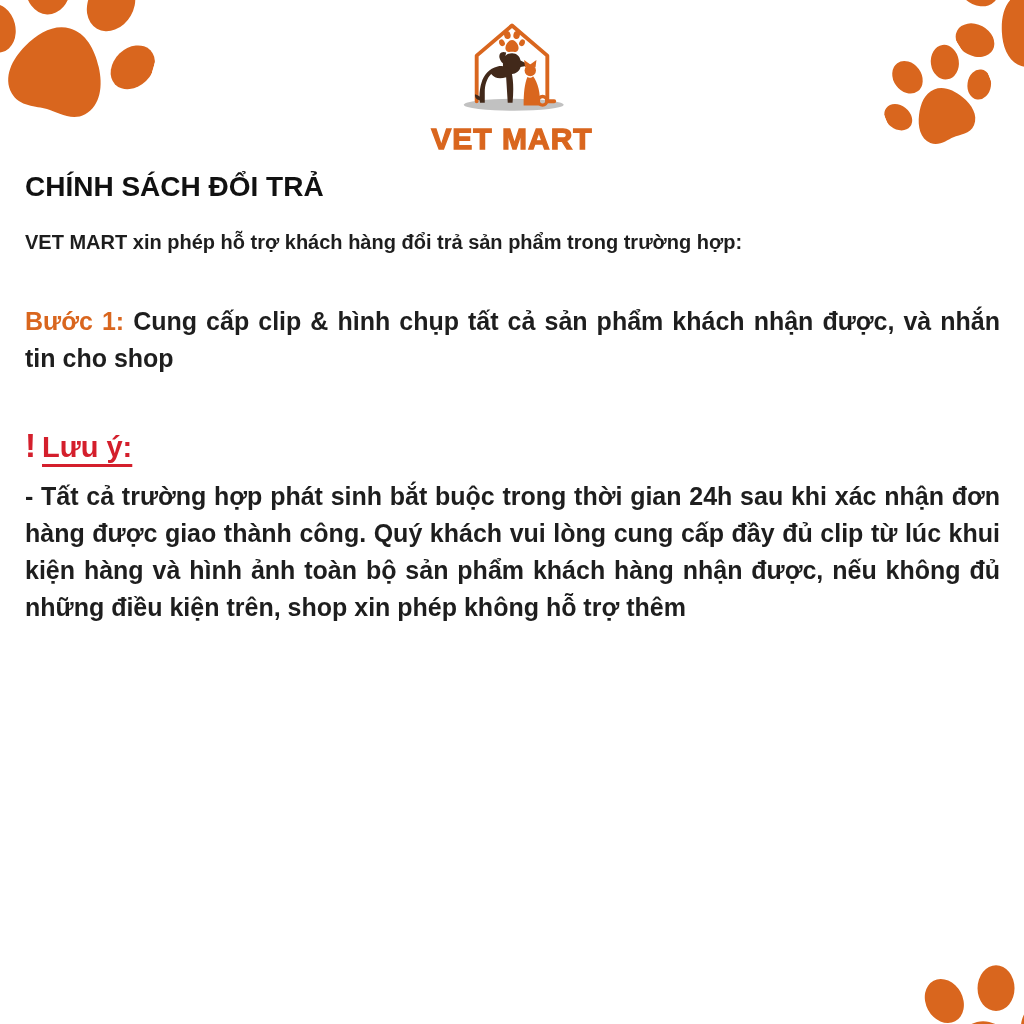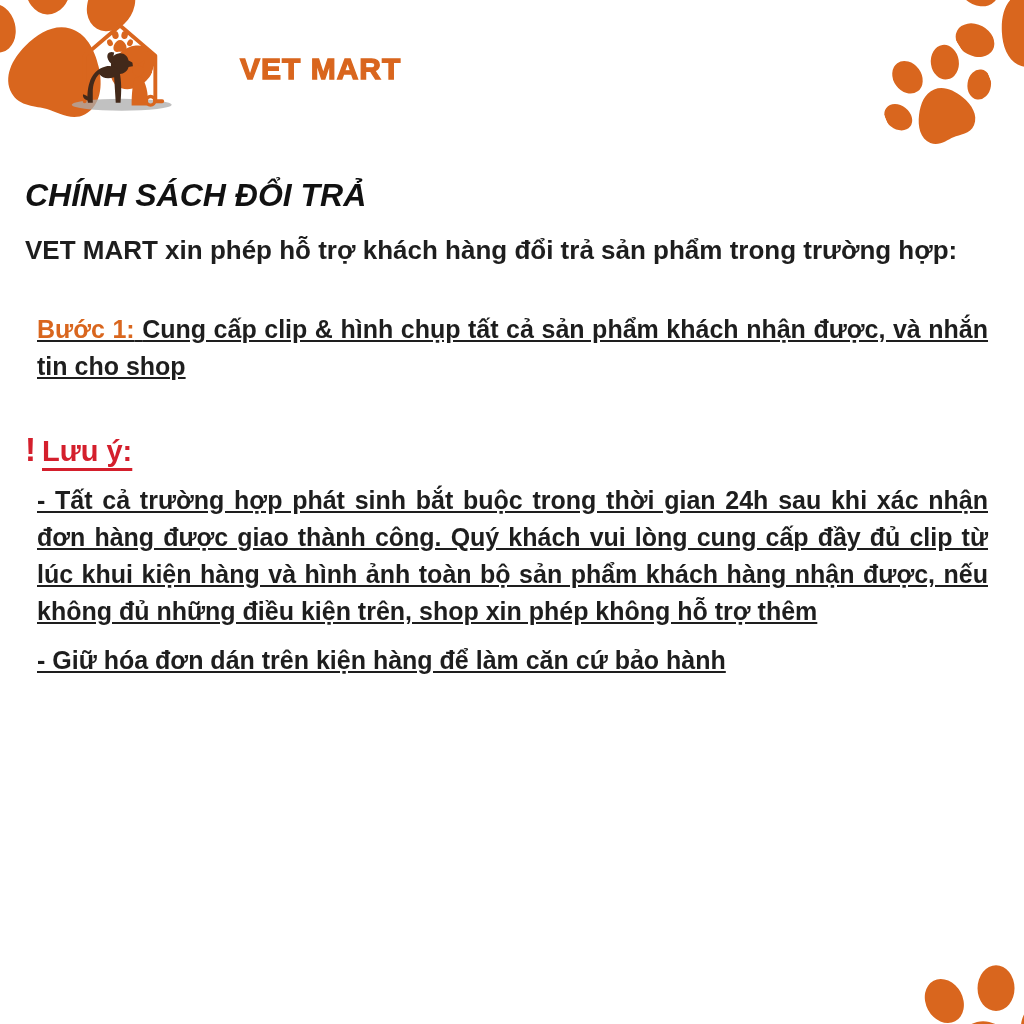--- a/index.html
+++ b/index.html
@@ -23,7 +23,7 @@
   .paw-tr-small{left:884px;top:48px;width:112px;height:112px;transform:rotate(-22deg);}
   .paw-br{left:908px;top:968px;width:148px;height:148px;transform:rotate(-14deg);}
   
-  .logo{position:absolute;top:16px;left:0;right:0;display:flex;flex-direction:row;align-items:center;}
+  .logo{position:absolute;top:16px;left:0;right:0;display:flex;flex-direction:column;align-items:center;}
   .logo-art{width:240px;height:112px;}
   .stroke-orange{stroke:var(--orange);}
   .fill-orange{fill:var(--orange);}

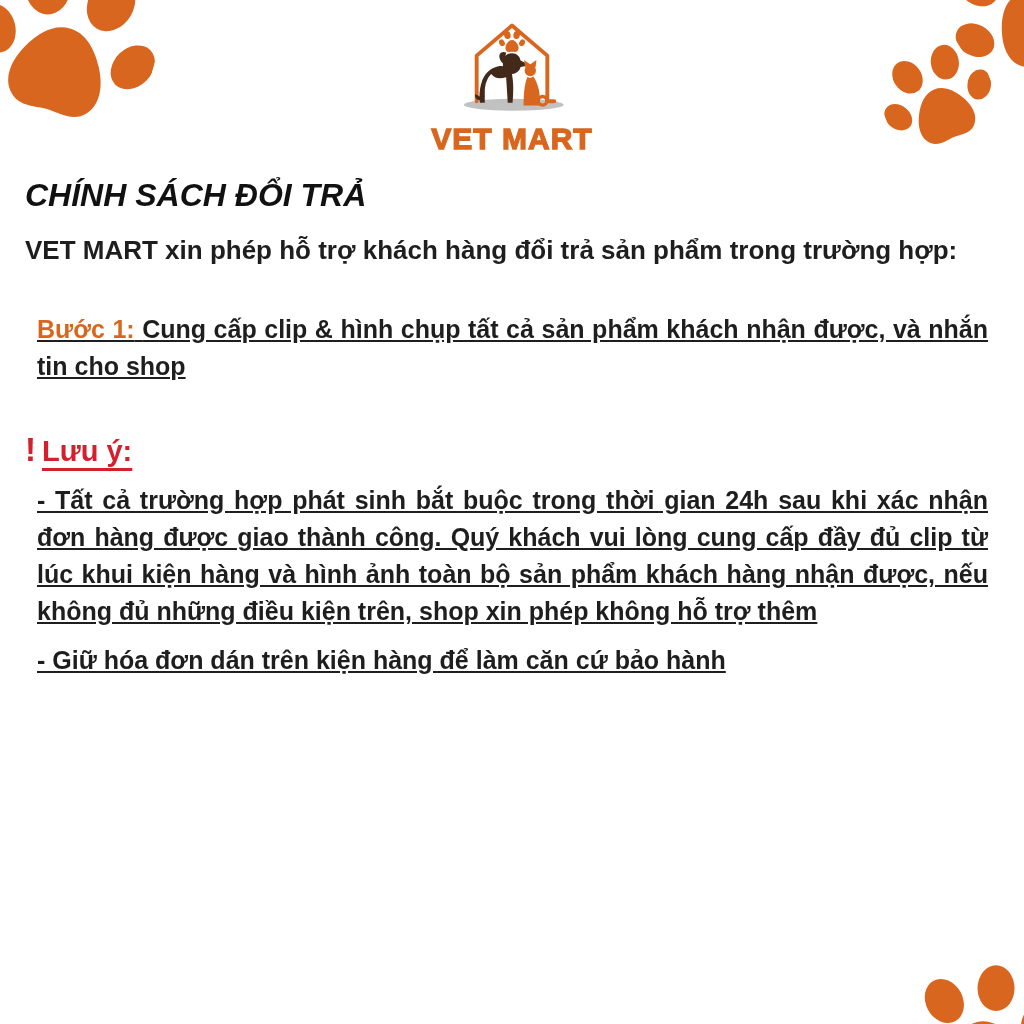--- a/index.html
+++ b/index.html
@@ -38,8 +38,8 @@
   
   .content{position:absolute;left:25px;right:24px;top:160px;}
   h1{
-    margin:8px 0 10px 0;font-size:32px;line-height:54px;font-weight:700;
-    color:#111;letter-spacing:0;font-style:italic;
+    margin:0 0 10px 0;font-size:28px;line-height:54px;font-weight:700;
+    color:#111;letter-spacing:0;
   }
   .intro{margin:6px 0 42px 0;font-size:26px;line-height:37px;font-weight:600;}
   .step,.fees,.note{

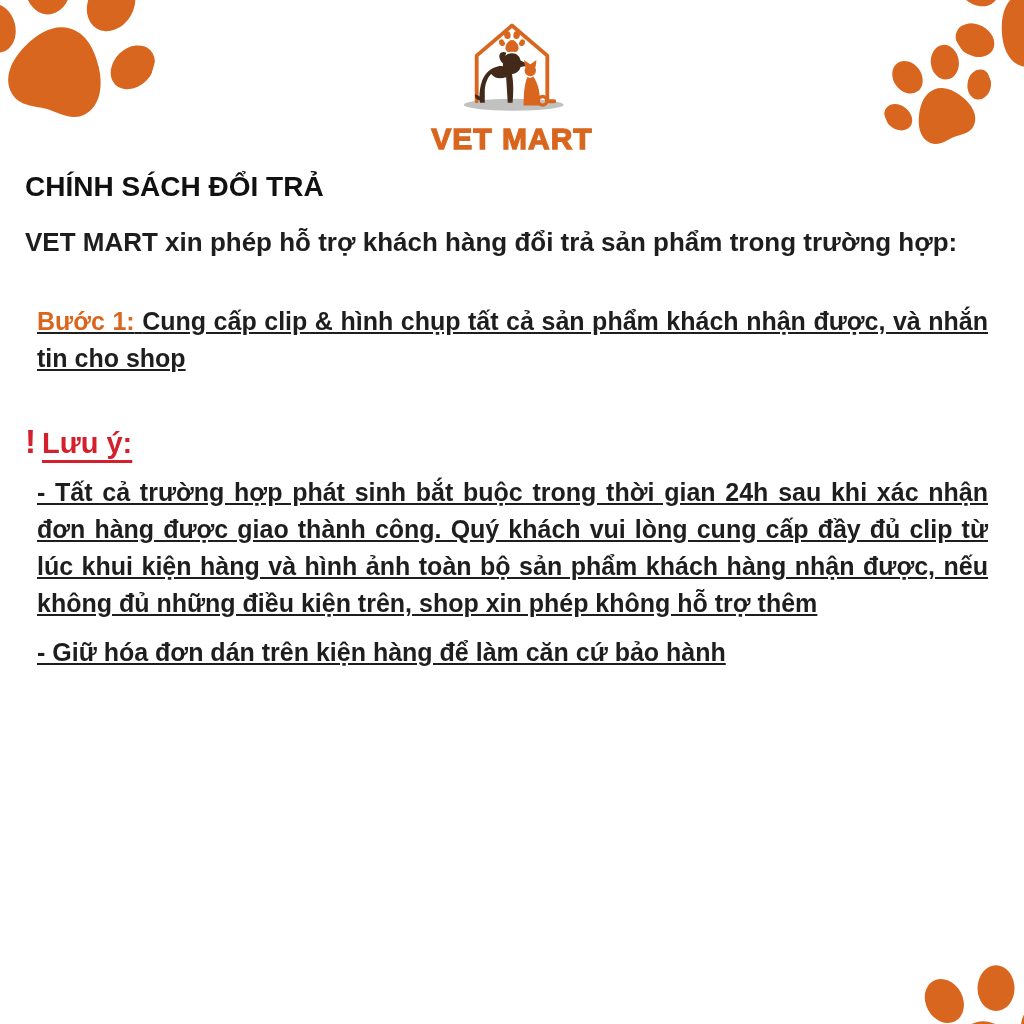--- a/index.html
+++ b/index.html
@@ -41,7 +41,7 @@
     margin:0 0 10px 0;font-size:28px;line-height:54px;font-weight:700;
     color:#111;letter-spacing:0;
   }
-  .intro{margin:6px 0 42px 0;font-size:26px;line-height:37px;font-weight:600;}
+  .intro{margin:6px 0 42px 0;font-size:20px;line-height:37px;font-weight:600;}
   .step,.fees,.note{
     margin:12px;font-size:25px;line-height:37px;font-weight:600;
     text-align:justify;text-justify:inter-word;text-decoration:underline;

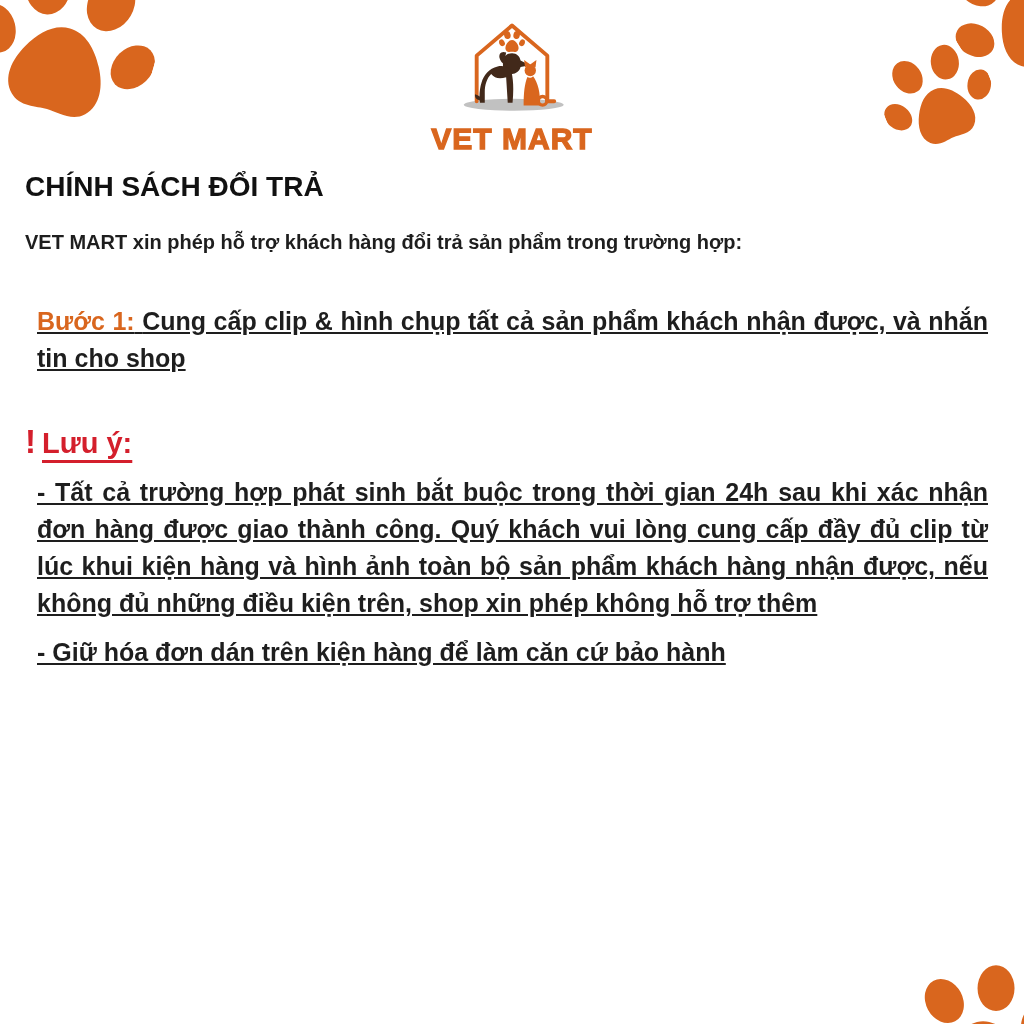--- a/index.html
+++ b/index.html
@@ -43,8 +43,8 @@
   }
   .intro{margin:6px 0 42px 0;font-size:20px;line-height:37px;font-weight:600;}
   .step,.fees,.note{
-    margin:12px;font-size:25px;line-height:37px;font-weight:600;
-    text-align:justify;text-justify:inter-word;text-decoration:underline;
+    margin:0;font-size:25px;line-height:37px;font-weight:600;
+    text-align:justify;text-justify:inter-word;
   }
   .fees{text-align:left;}
   .step-label{color:var(--orange);font-weight:700;}

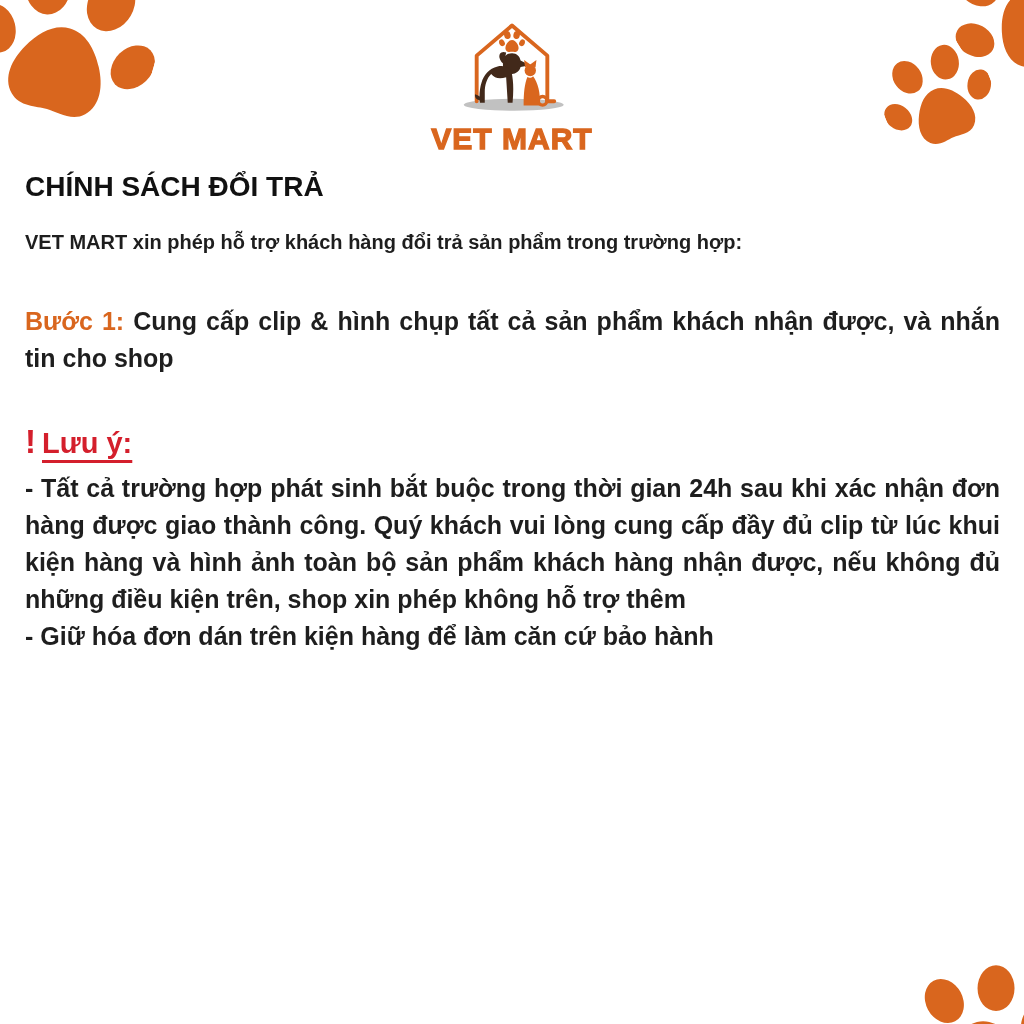--- a/index.html
+++ b/index.html
@@ -49,7 +49,7 @@
   .fees{text-align:left;}
   .step-label{color:var(--orange);font-weight:700;}
   .notes-heading{
-    margin:46px 0 8px 0;font-size:29px;line-height:38px;font-weight:700;color:var(--red);
+    margin:46px 0 8px 0;font-size:29px;line-height:46px;font-weight:700;color:var(--red);
   }
   .bang{font-size:33px;font-weight:800;margin-right:6px;}
   .notes-title{

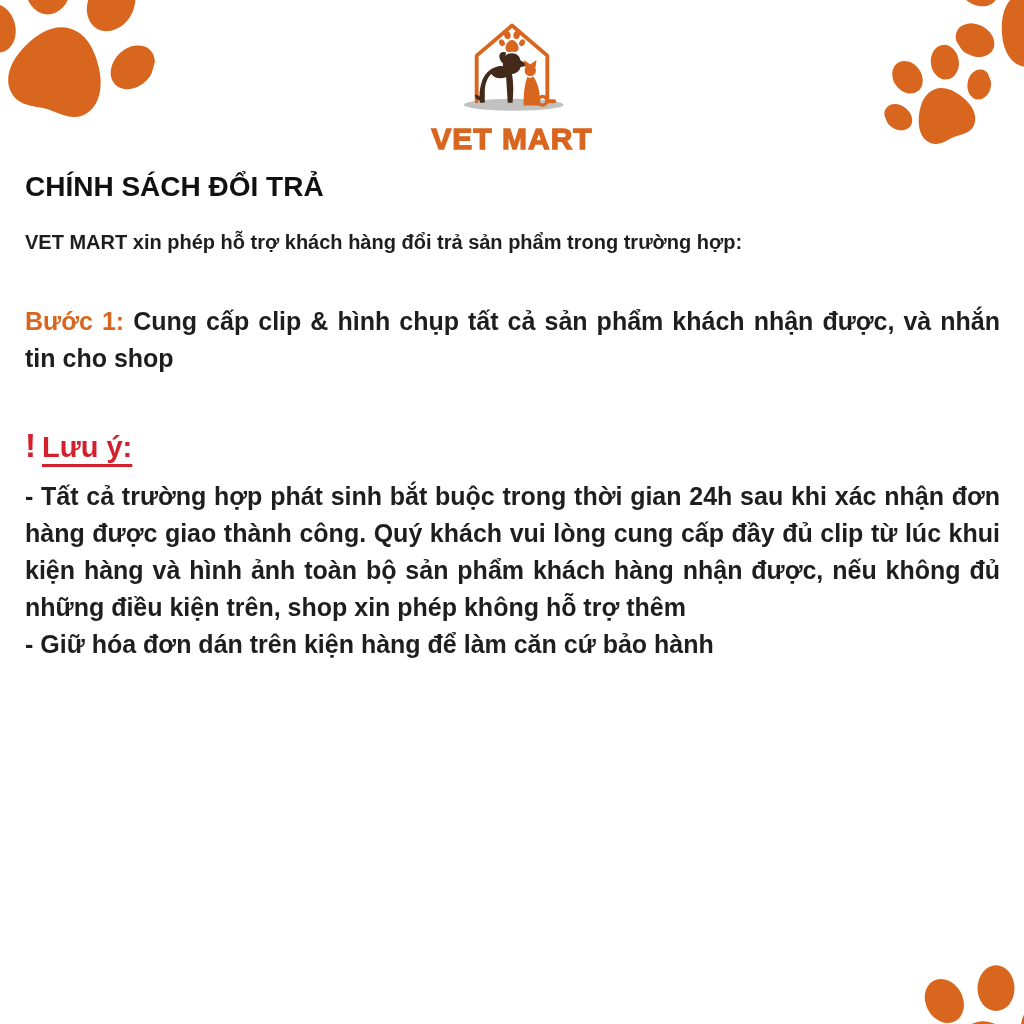--- a/index.html
+++ b/index.html
@@ -133,7 +133,6 @@
     <h2 class="notes-heading"><span class="bang">!</span><span class="notes-title">Lưu ý:</span></h2>
 
     <p class="note">- Tất cả trường hợp phát sinh bắt buộc trong thời gian 24h sau khi xác nhận đơn hàng được giao thành công. Quý khách vui lòng cung cấp đầy đủ clip từ lúc khui kiện hàng và hình ảnh toàn bộ sản phẩm khách hàng nhận được, nếu không đủ những điều kiện trên, shop xin phép không hỗ trợ thêm</p>
-    <p class="note">- Giữ hóa đơn dán trên kiện hàng để làm căn cứ bảo hành</p>
   </main>
 
 </div>

